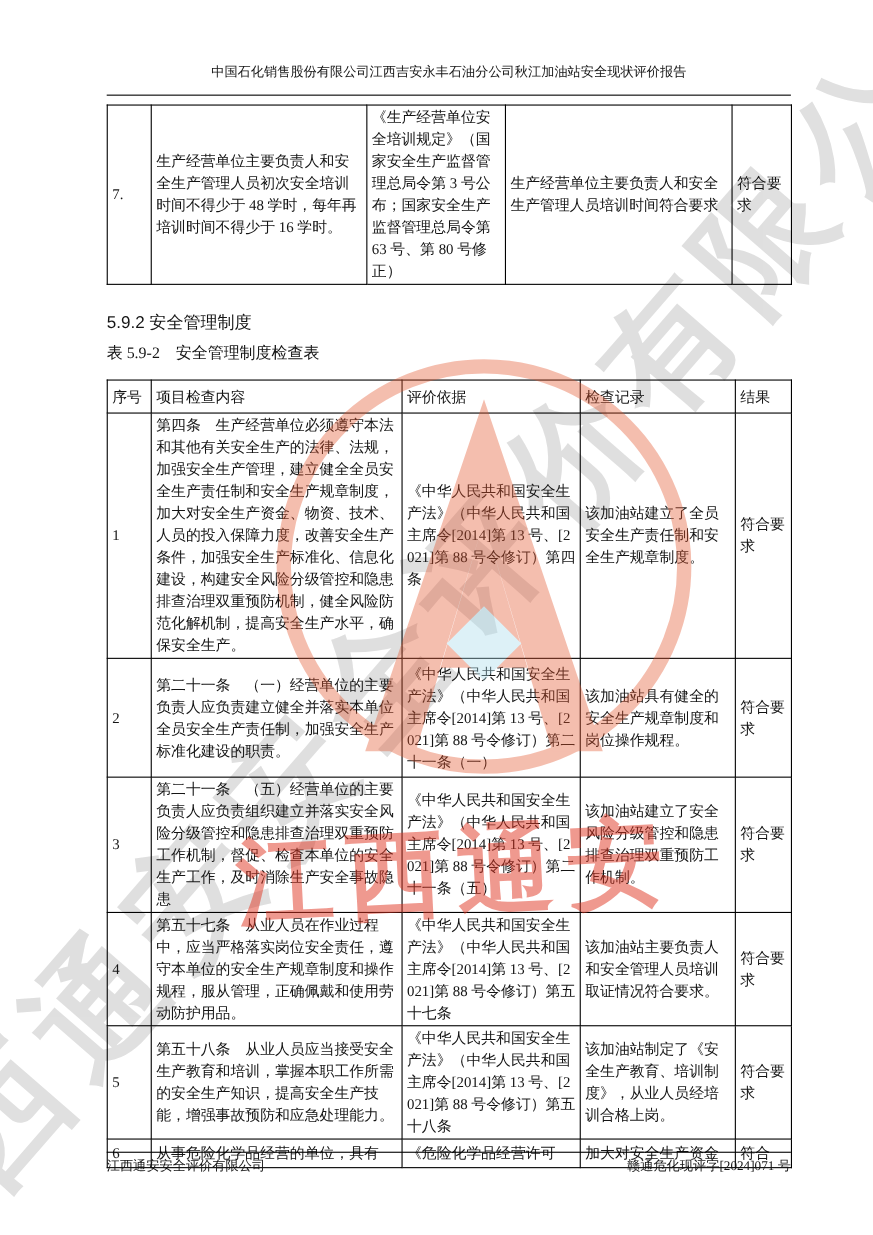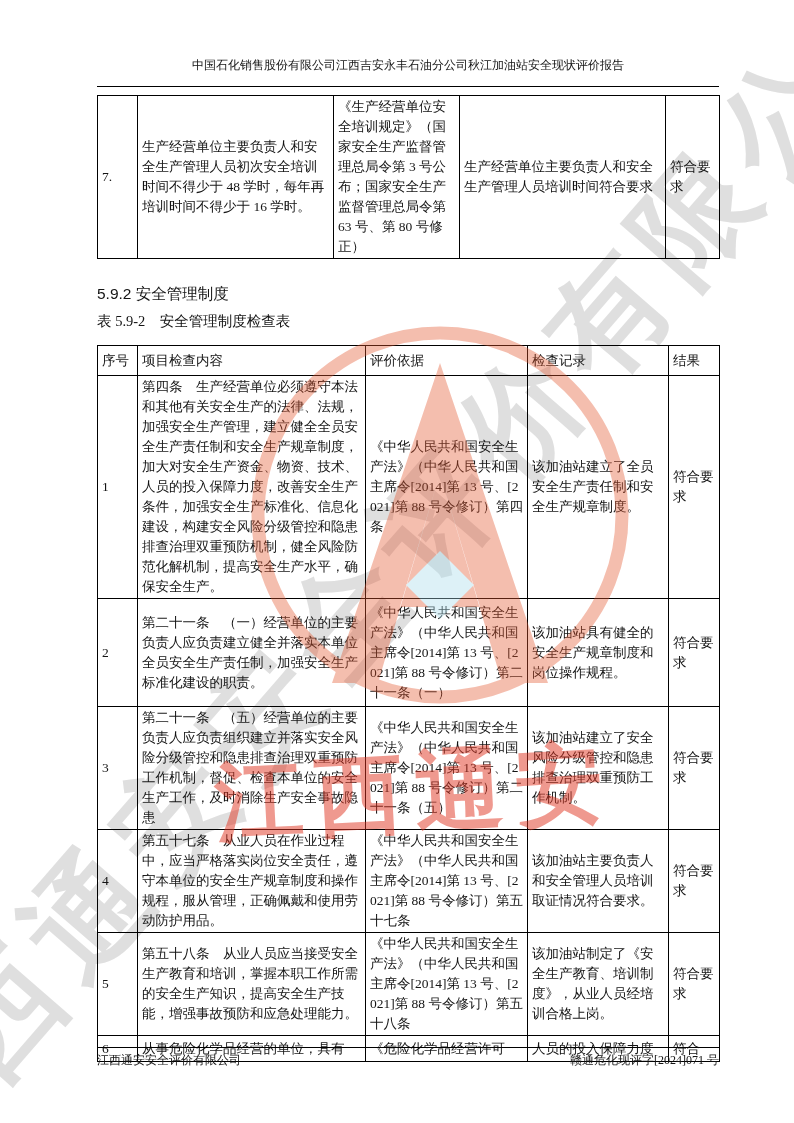--- a/index.html
+++ b/index.html
@@ -164,7 +164,7 @@
       <td>6</td>
       <td>从事危险化学品经营的单位，具有</td>
       <td>《危险化学品经营许可</td>
-      <td>人员的投入保障力度</td>
+      <td>加大对安全生产资金</td>
       <td>符合</td>
     </tr>
   </tbody>

